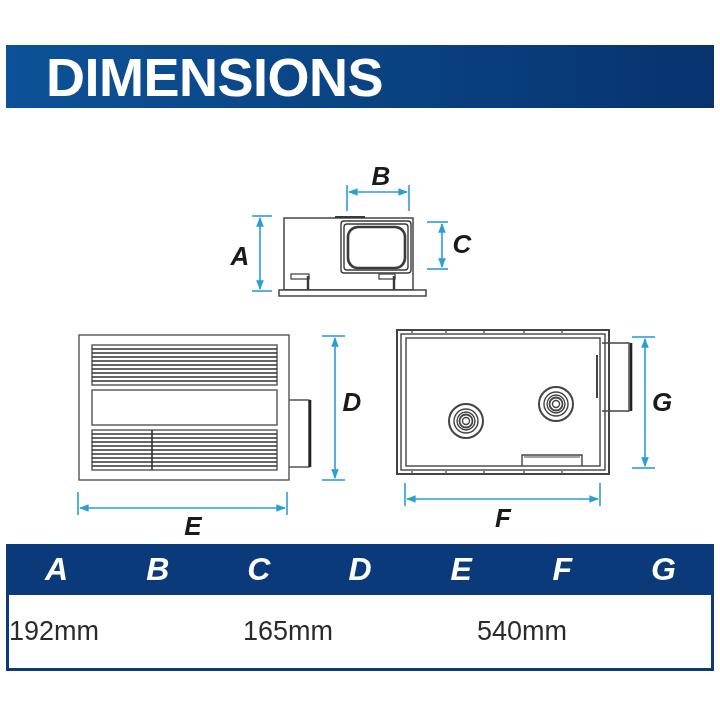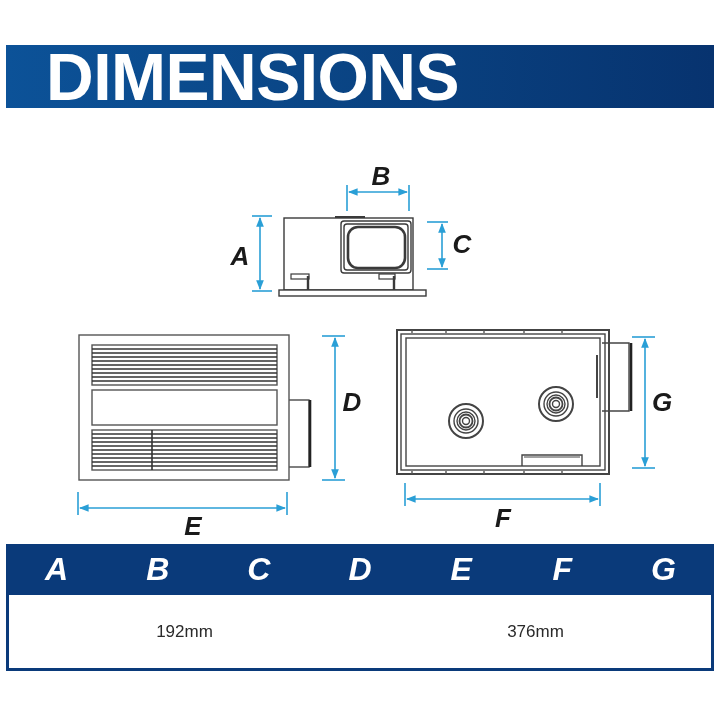--- a/index.html
+++ b/index.html
@@ -13,7 +13,7 @@
     .banner-title {
       position: absolute; left: 40px; top: 2px;
       font-family: "Liberation Sans", sans-serif;
-      font-weight: bold; font-size: 66px; letter-spacing: -0.5px;
+      font-weight: bold; font-size: 54px; letter-spacing: -0.5px;
       color: #ffffff; line-height: 60px;
     }
 

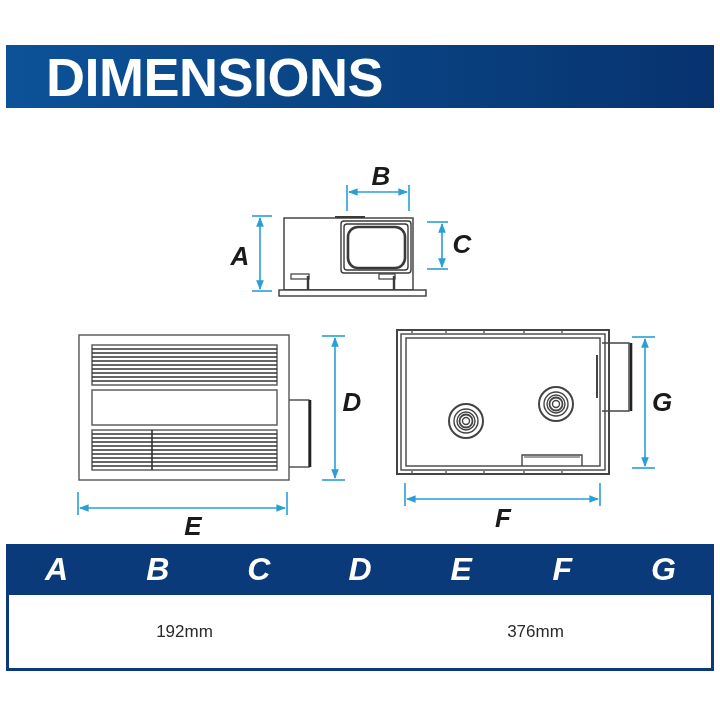--- a/index.html
+++ b/index.html
@@ -46,9 +46,9 @@
       display: flex; align-items: center;
     }
     .spec-value-cell {
-      flex: 1; text-align: center;
-      font-family: "Liberation Sans", sans-serif;
-      font-size: 17px; color: #2a2a2a;
+      flex: 1; text-align: left;
+      font-family: "Liberation Sans", sans-serif;
+      font-size: 27px; color: #2a2a2a;
     }
   </style>
 </head>

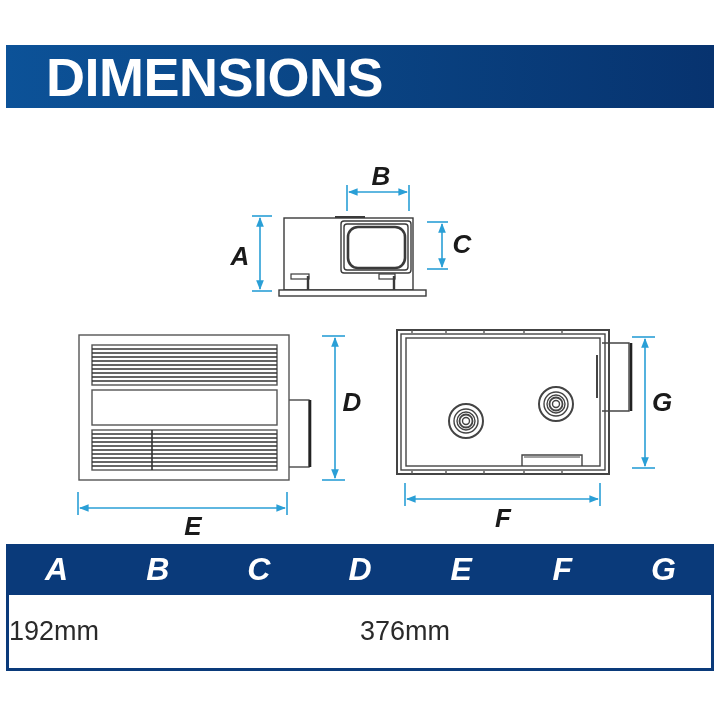--- a/index.html
+++ b/index.html
@@ -221,6 +221,7 @@
   </div>
   <div class="spec-body">
     <div class="spec-value-cell">192mm</div>
+    <div class="spec-value-cell">165mm</div>
     <div class="spec-value-cell">376mm</div>
   </div>
 </div>

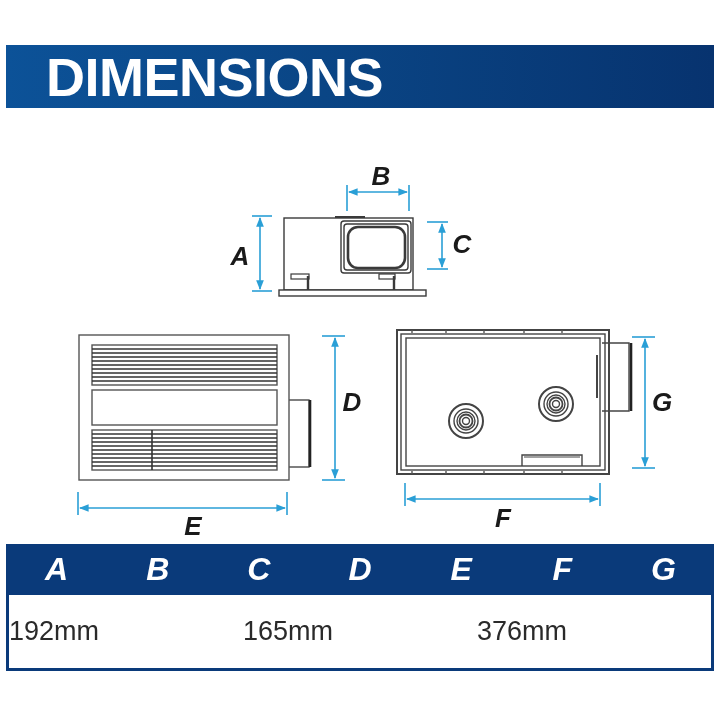--- a/index.html
+++ b/index.html
@@ -222,7 +222,6 @@
   <div class="spec-body">
     <div class="spec-value-cell">192mm</div>
     <div class="spec-value-cell">165mm</div>
-    <div class="spec-value-cell">376mm</div>
   </div>
 </div>
 

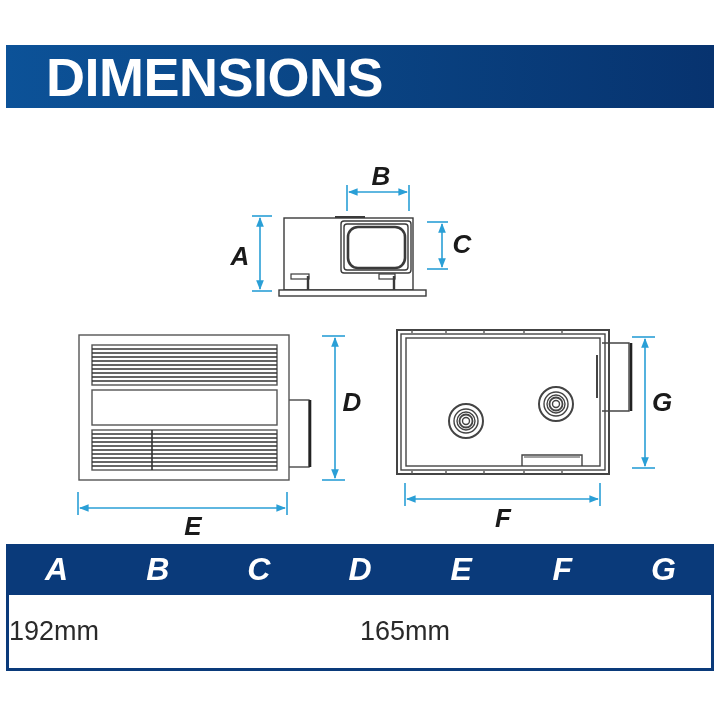--- a/index.html
+++ b/index.html
@@ -222,6 +222,7 @@
   <div class="spec-body">
     <div class="spec-value-cell">192mm</div>
     <div class="spec-value-cell">165mm</div>
+    <div class="spec-value-cell">540mm</div>
   </div>
 </div>
 

